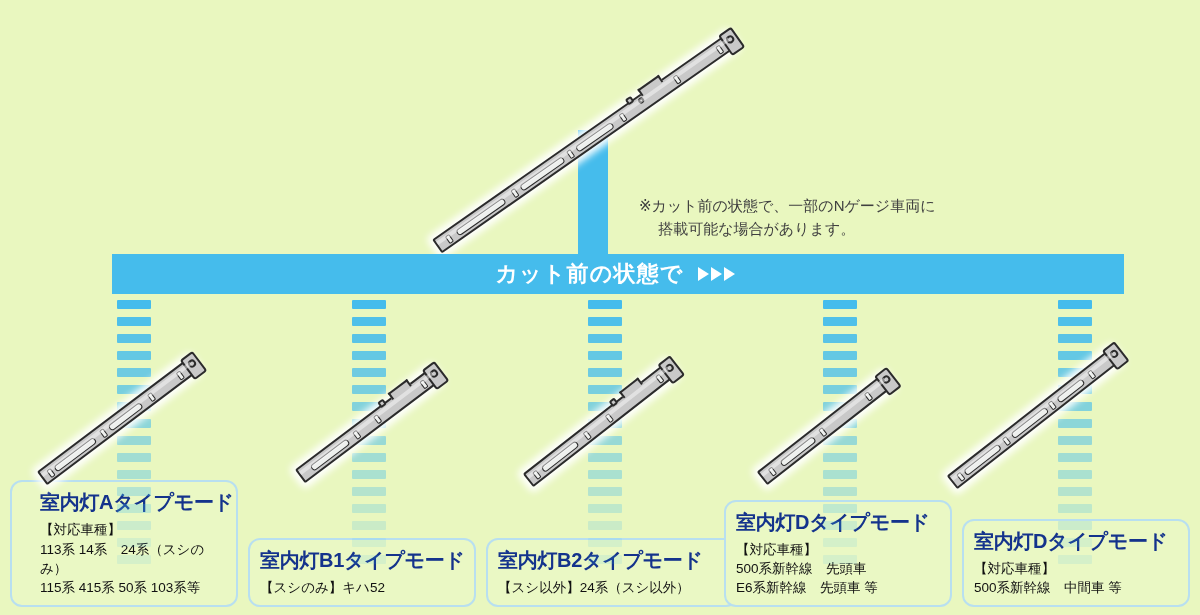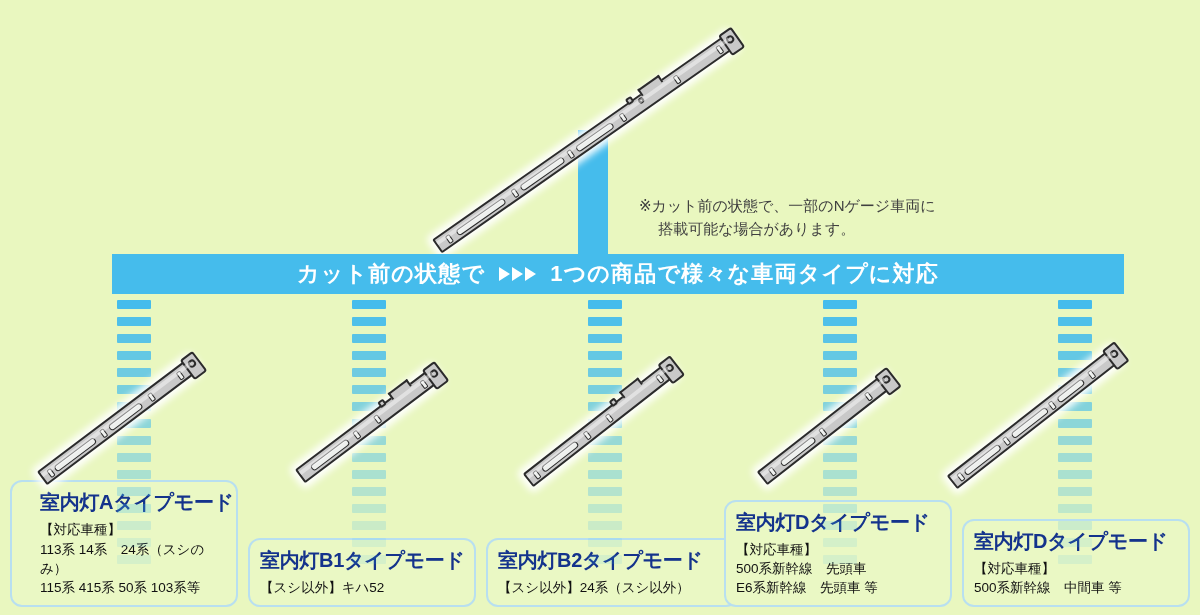--- a/index.html
+++ b/index.html
@@ -303,7 +303,6 @@
           <i></i>
           <i></i>
         </span>
-      <span>1つの商品で様々な車両タイプに対応</span>
     </div>
   </div>
 

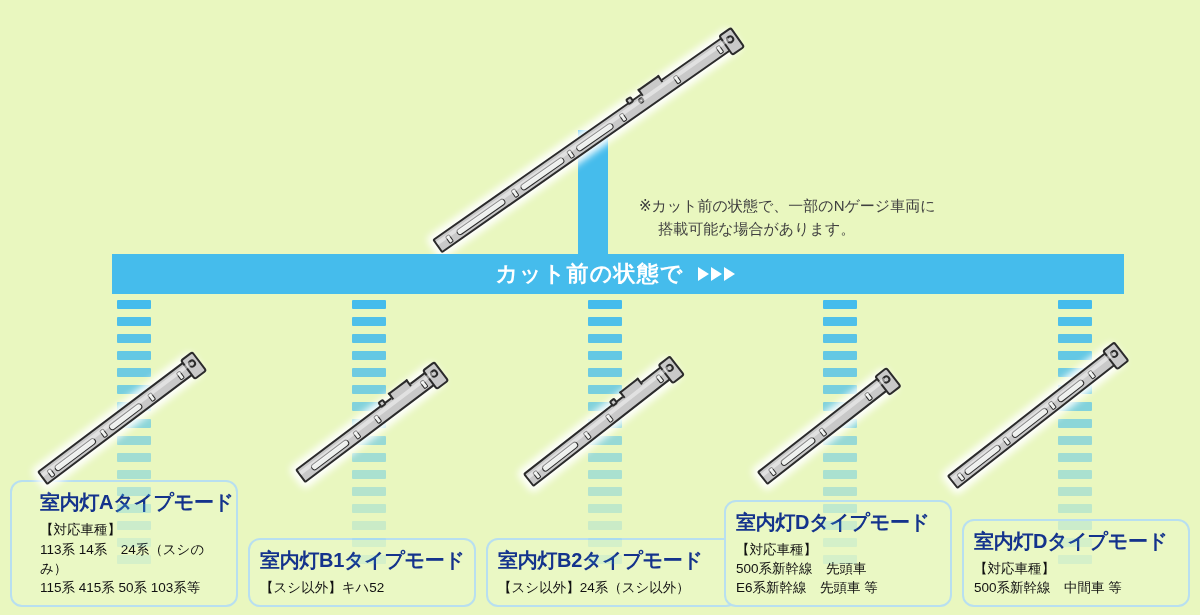--- a/index.html
+++ b/index.html
@@ -315,7 +315,7 @@
 
   <div class="card" style="left:248px;width:228px;">
     <div class="ttl">室内灯B1タイプモード</div>
-    <div class="sub">【スシ以外】キハ52</div>
+    <div class="sub">【スシのみ】キハ52</div>
   </div>
 
   <div class="card" style="left:486px;width:252px;">

